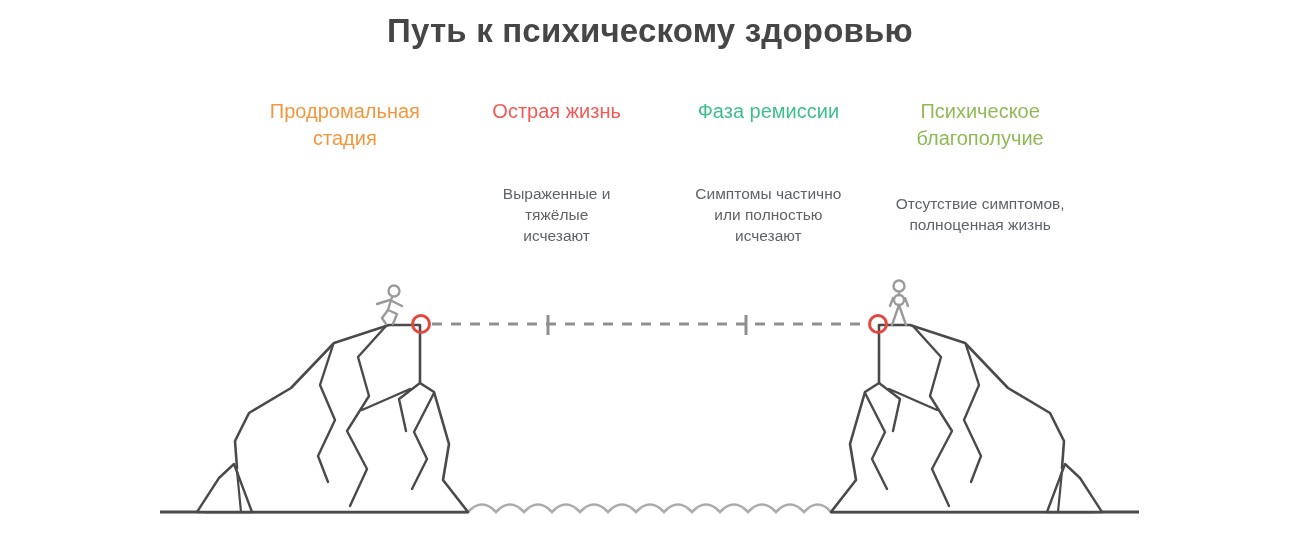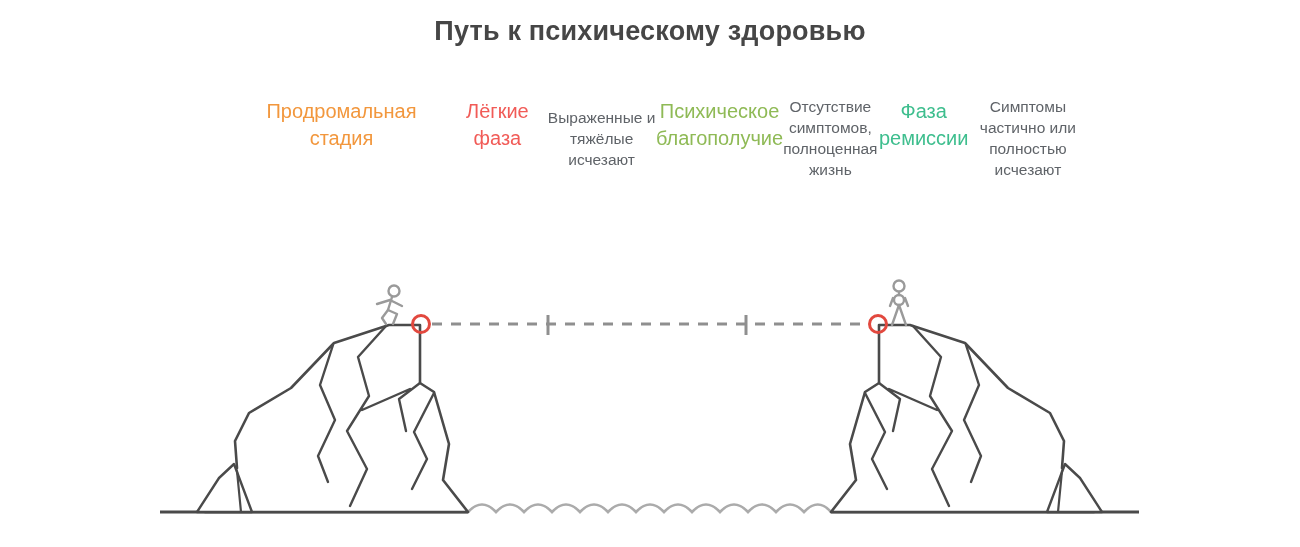--- a/index.html
+++ b/index.html
@@ -13,7 +13,7 @@
   .title{
     position:absolute;top:14px;left:0;width:1300px;
     text-align:center;
-    font-size:27px;line-height:34px;font-weight:700;
+    font-size:33px;line-height:34px;font-weight:700;
     color:#464646;letter-spacing:.2px;
   }
   .stages{

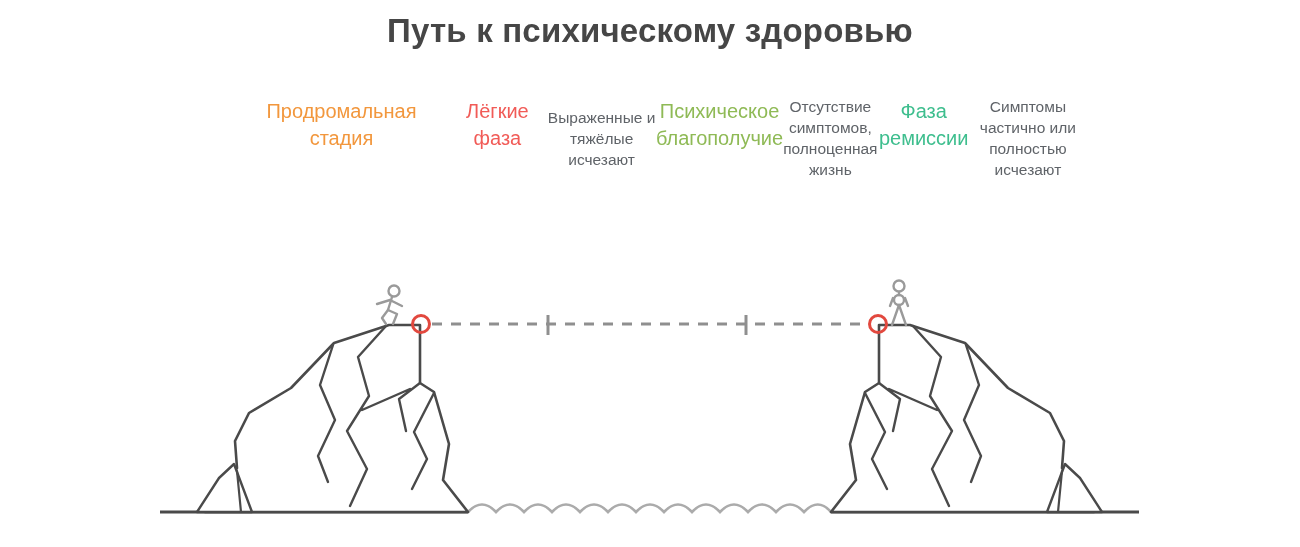--- a/index.html
+++ b/index.html
@@ -22,7 +22,7 @@
   }
   .stage{
     flex:1 1 0;
-    display:flex;flex-direction:row;align-items:center;
+    display:flex;flex-direction:column;align-items:center;
   }
   .stage-label{
     font-size:20px;line-height:27px;

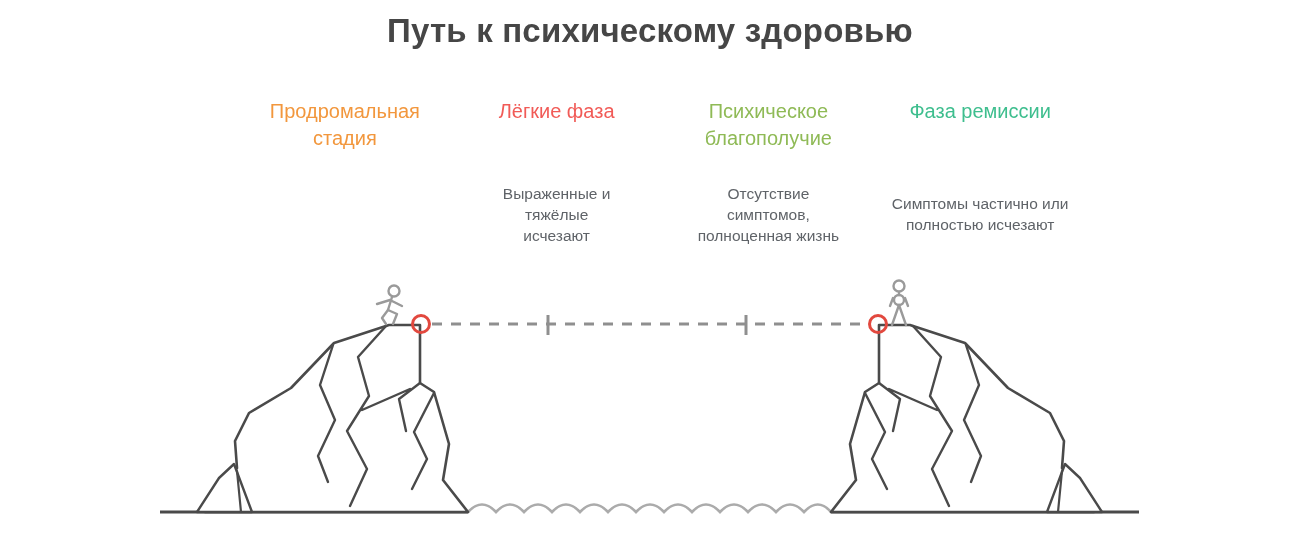--- a/index.html
+++ b/index.html
@@ -58,7 +58,7 @@
     <div class="stage-label" style="color: rgb(242, 151, 61);">Продромальная стадия</div>
   </div>
   <div class="stage">
-    <div class="stage-label" style="color: rgb(241, 91, 87);">Лёгкие фаза</div>
+    <div class="stage-label" style="color: rgb(241, 91, 87);">Острая жизнь</div>
     <div class="stage-desc-wrap">
       <div class="stage-desc">Выраженные и тяжёлые исчезают</div>
     </div>

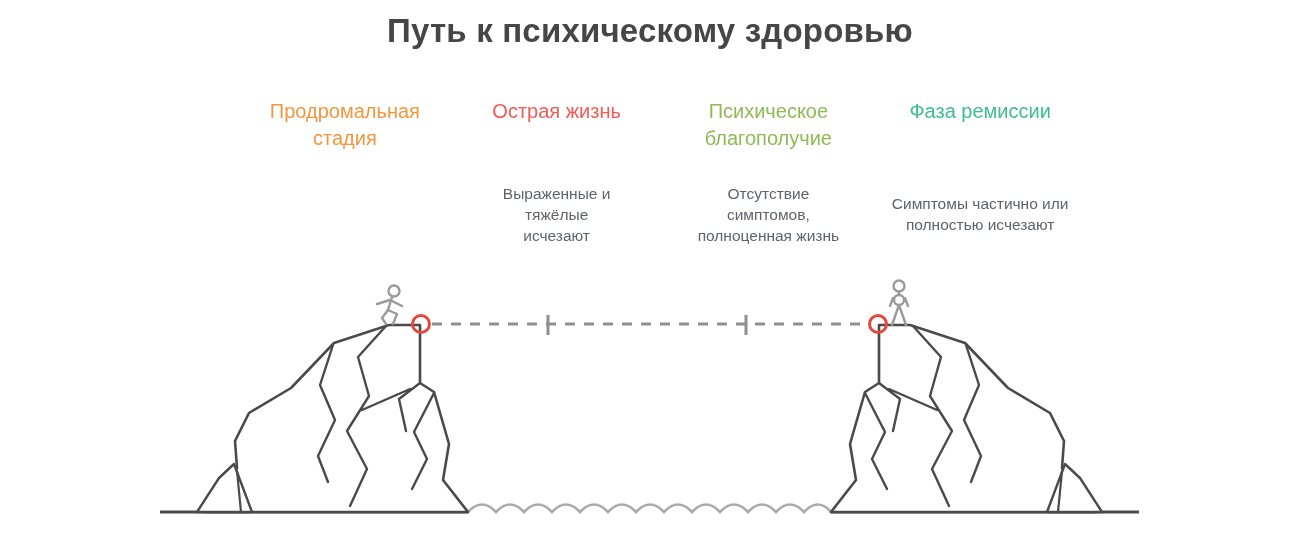--- a/index.html
+++ b/index.html
@@ -64,15 +64,15 @@
     </div>
   </div>
   <div class="stage">
+    <div class="stage-label" style="color: rgb(62, 190, 142);">Фаза ремиссии</div>
+    <div class="stage-desc-wrap">
+      <div class="stage-desc">Симптомы частично или полностью исчезают</div>
+    </div>
+  </div>
+  <div class="stage">
     <div class="stage-label" style="color: rgb(143, 186, 86);">Психическое благополучие</div>
     <div class="stage-desc-wrap">
       <div class="stage-desc">Отсутствие симптомов, полноценная жизнь</div>
-    </div>
-  </div>
-  <div class="stage">
-    <div class="stage-label" style="color: rgb(62, 190, 142);">Фаза ремиссии</div>
-    <div class="stage-desc-wrap">
-      <div class="stage-desc">Симптомы частично или полностью исчезают</div>
     </div>
   </div>
 </div>

